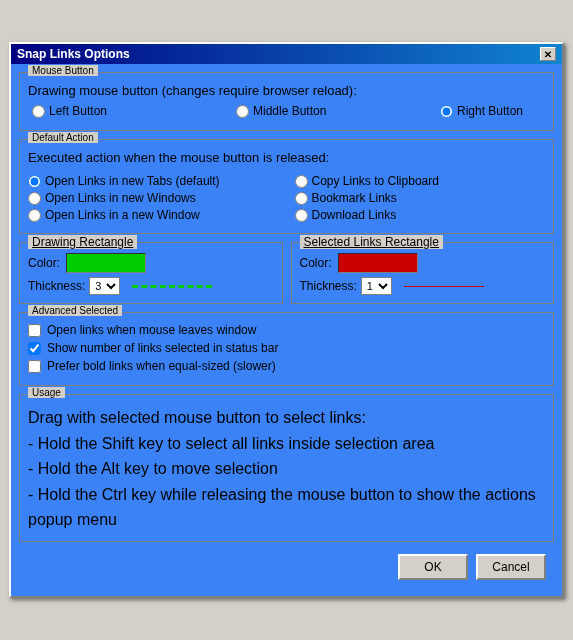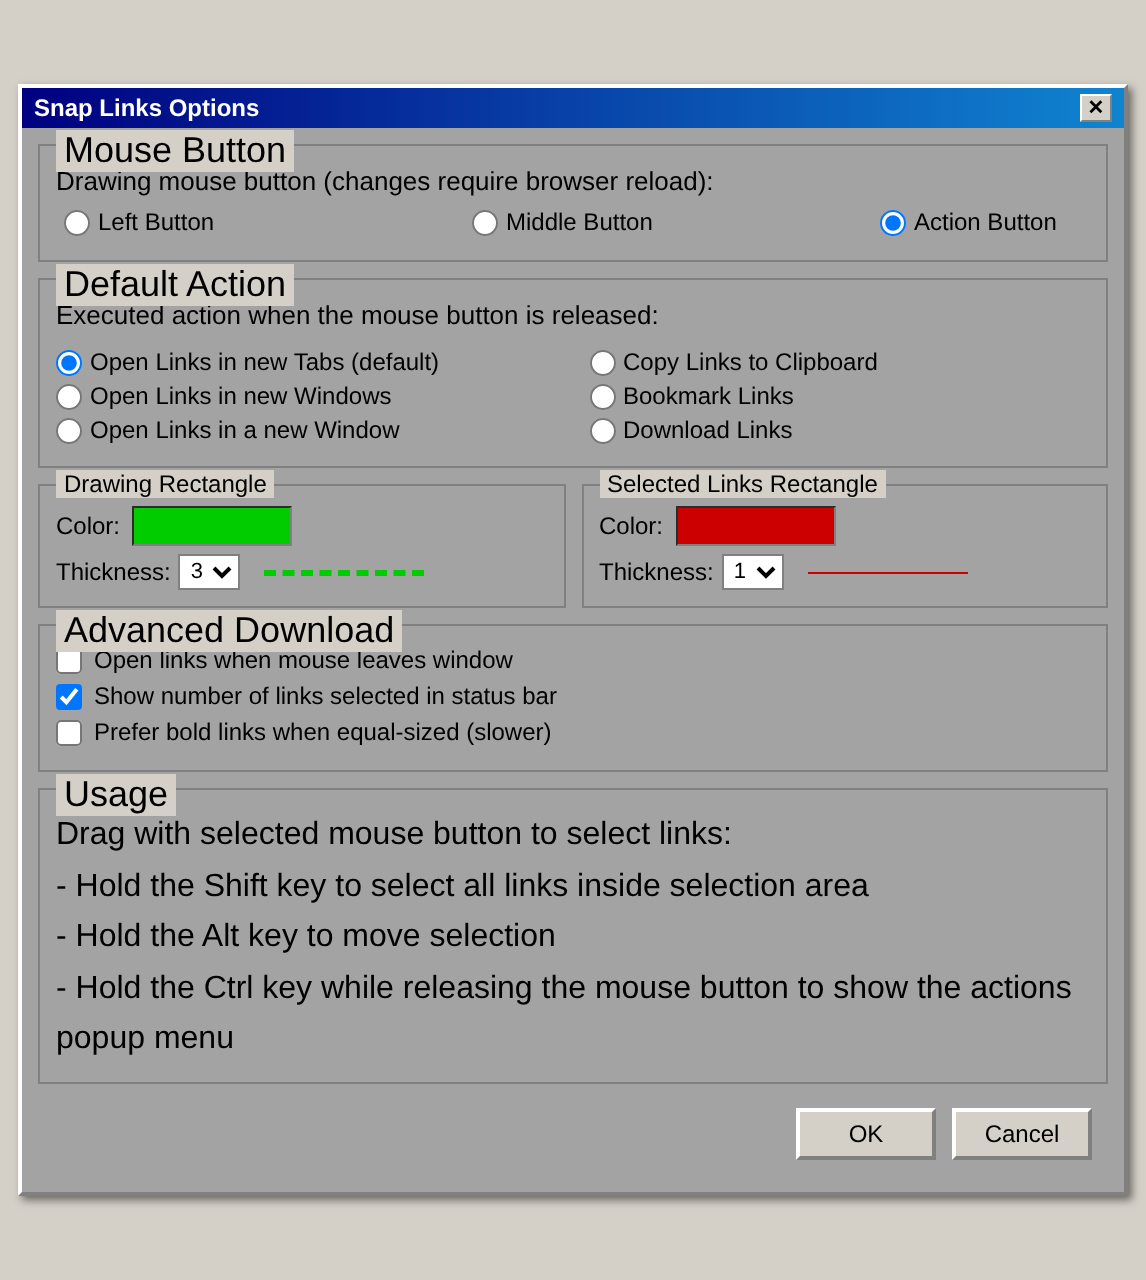--- a/index.html
+++ b/index.html
@@ -15,7 +15,7 @@
     }
     .dialog {
       width: 555px;
-      background: #a3a3a3;
+      background: #3b82f6;
       border: 2px solid #808080;
       border-top: 2px solid #ffffff;
       border-left: 2px solid #ffffff;

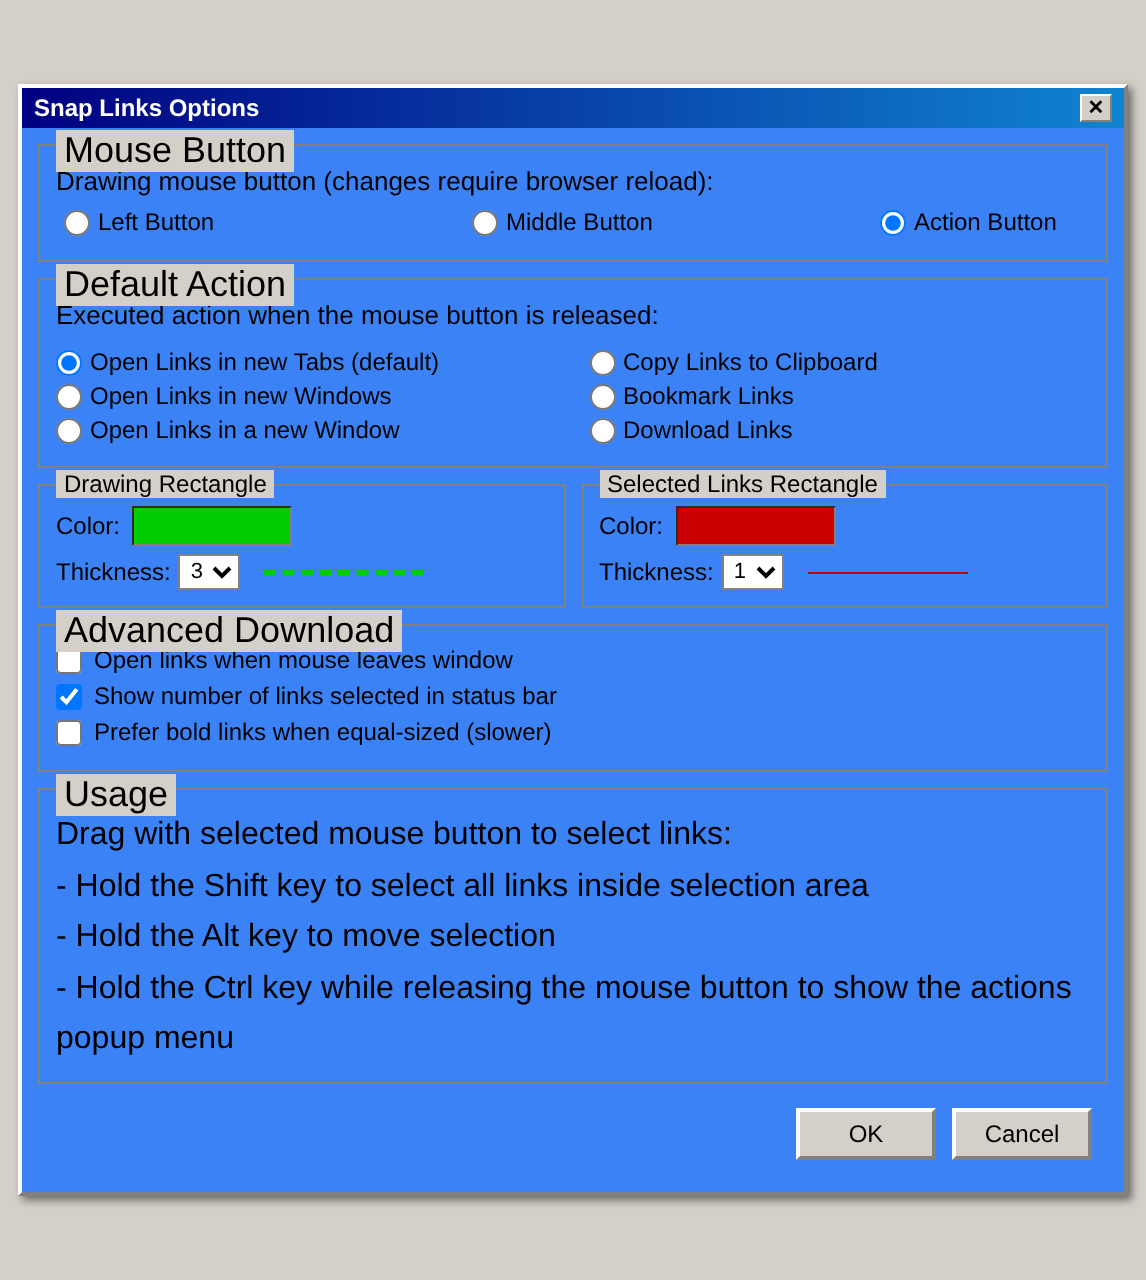--- a/index.html
+++ b/index.html
@@ -61,7 +61,7 @@
       left: 8px;
       background: #d4d0c8;
       padding: 0 4px;
-      font-size: 18px;
+      font-size: 10px;
     }
     .group-box-content {
       margin-top: 6px;

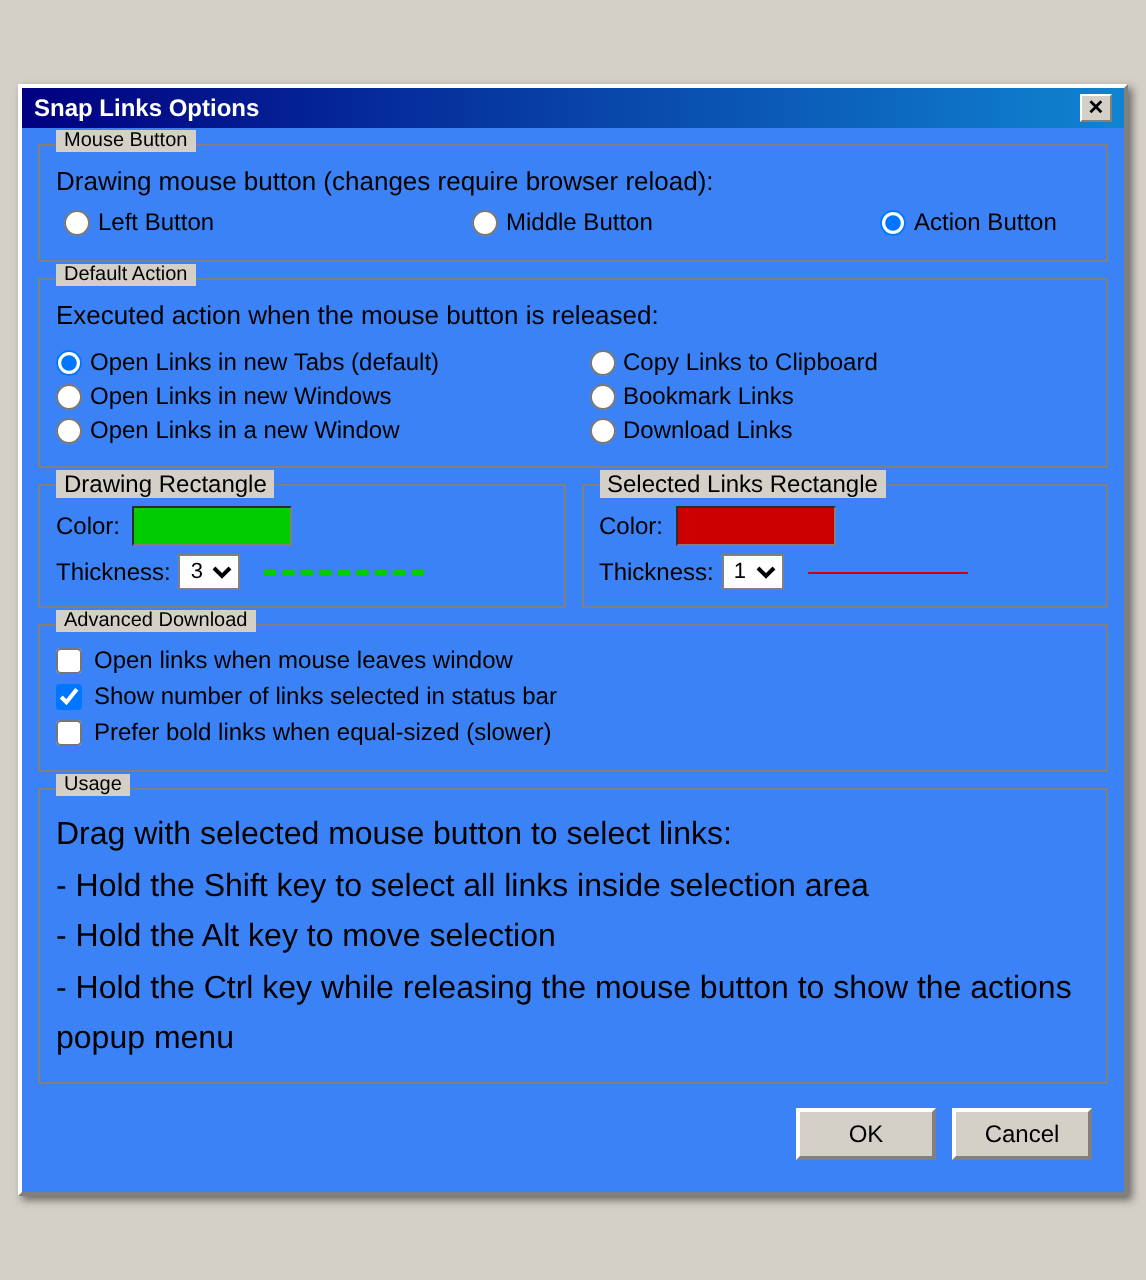--- a/index.html
+++ b/index.html
@@ -209,7 +209,7 @@
           </label>
           <label class="radio-option">
             <input type="radio" name="mouse_button" checked="" style="">
-            <span>Action Button</span>
+            <span>Right Button</span>
           </label>
         </div>
       </div>

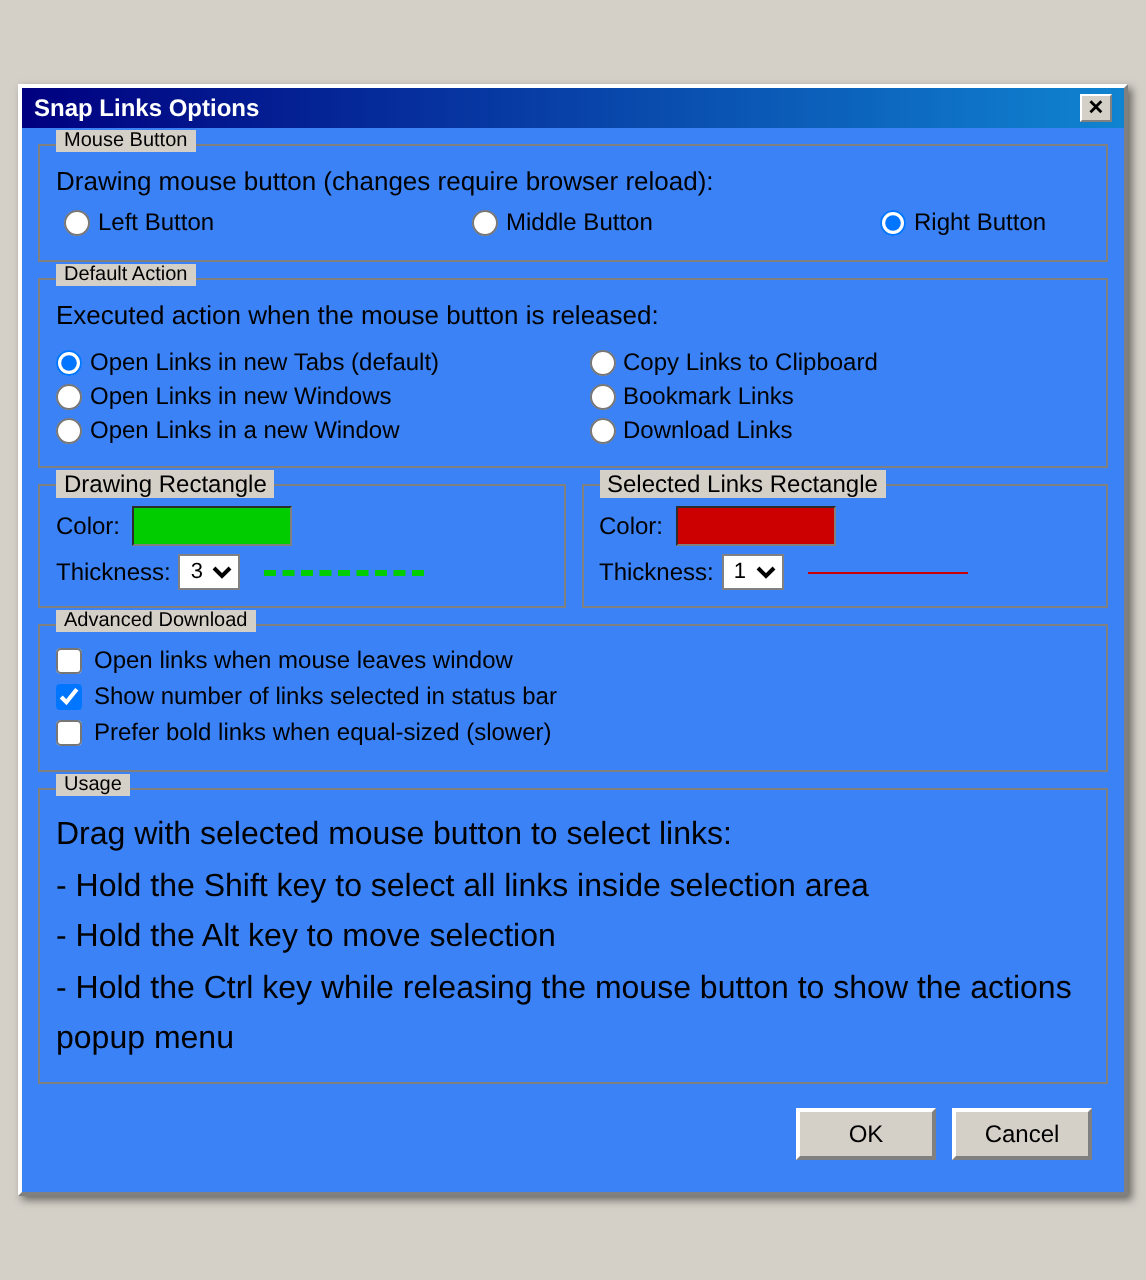--- a/index.html
+++ b/index.html
@@ -175,6 +175,7 @@
       background: #d4d0c8;
       padding: 0 4px;
       font-size: 12px;
+      text-decoration: underline;
     }
     .inner-content {
       margin-top: 6px;

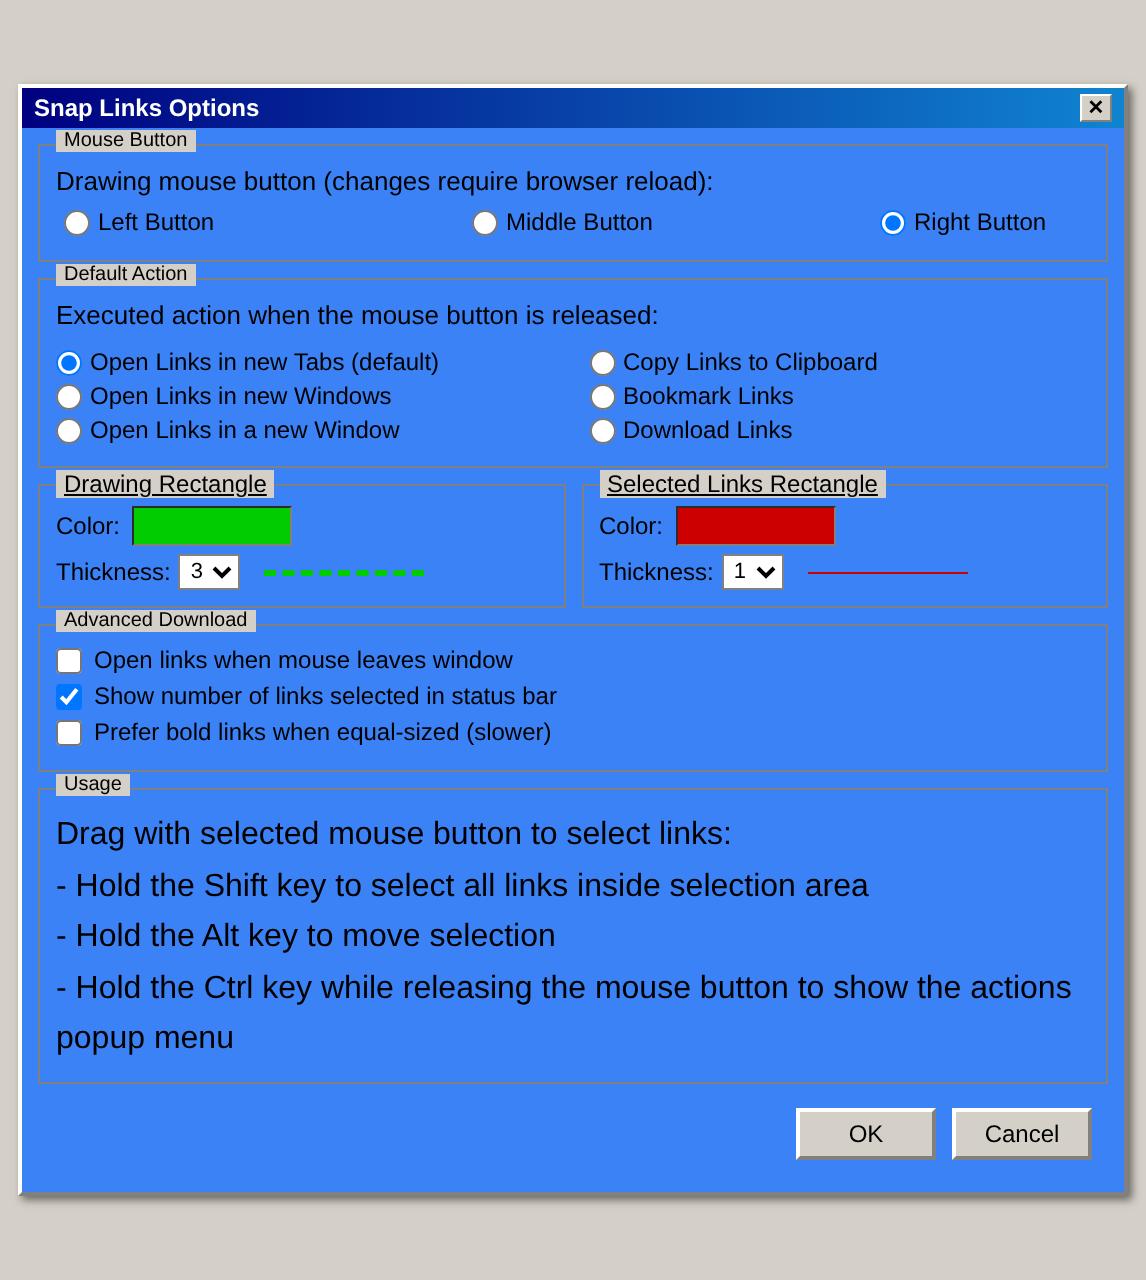--- a/index.html
+++ b/index.html
@@ -313,7 +313,7 @@
     </div>
 
     <div class="group-box">
-      <span class="group-box-legend">Advanced Download</span>
+      <span class="group-box-legend">Advanced Selected</span>
       <div class="group-box-content">
         <div class="checkbox-row">
           <input type="checkbox" style="">

